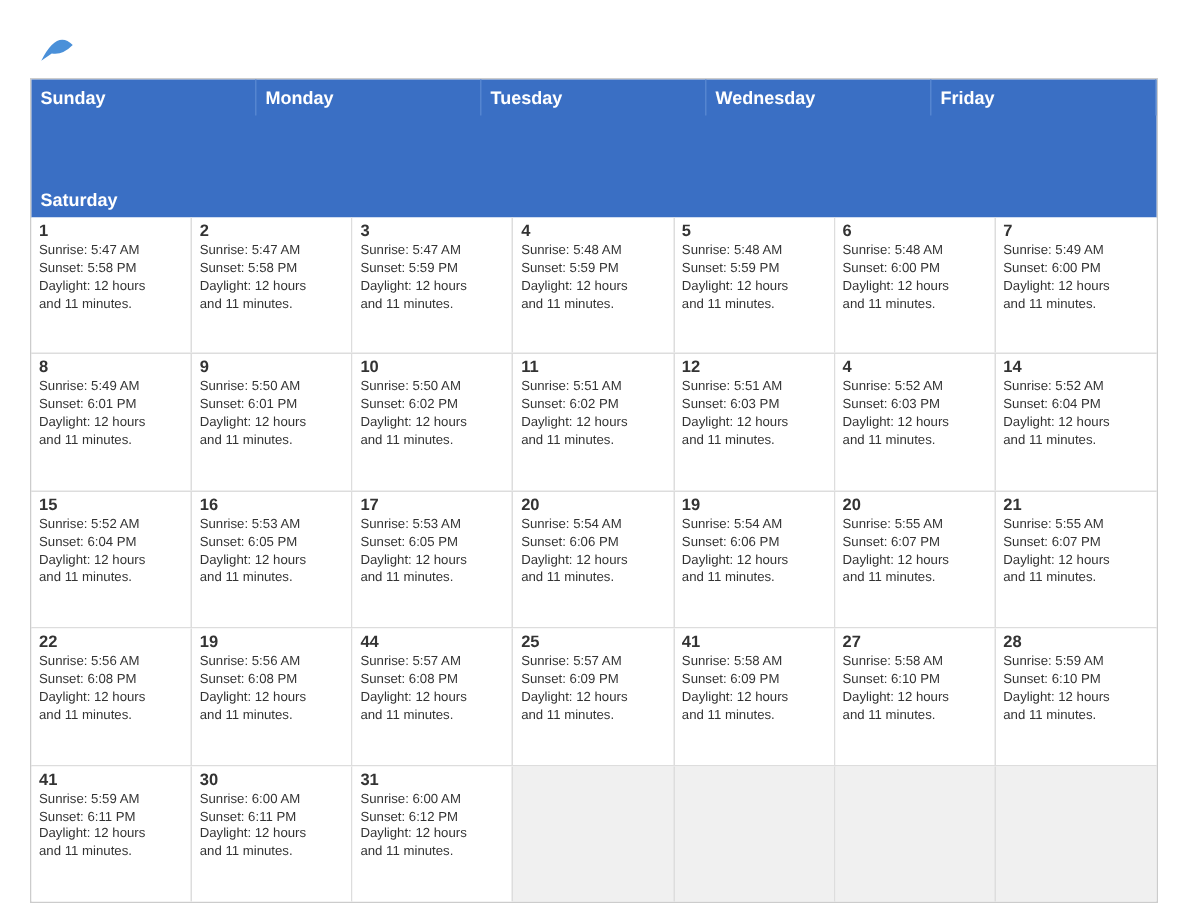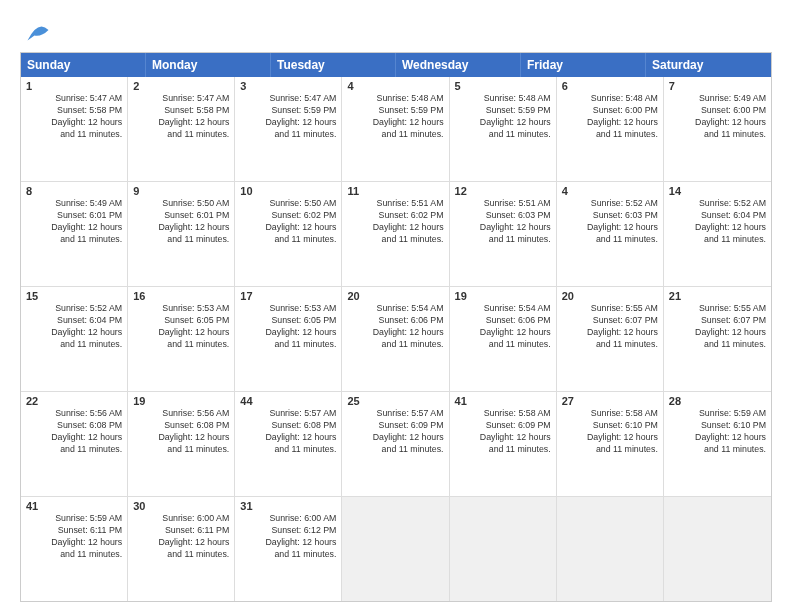--- a/index.html
+++ b/index.html
@@ -68,7 +68,7 @@
     }
     .cal-header-row {
       display: grid;
-      grid-template-columns: repeat(6, 1fr);
+      grid-template-columns: repeat(5, 1fr);
       background: #3a6fc4;
     }
     .cal-header-cell {

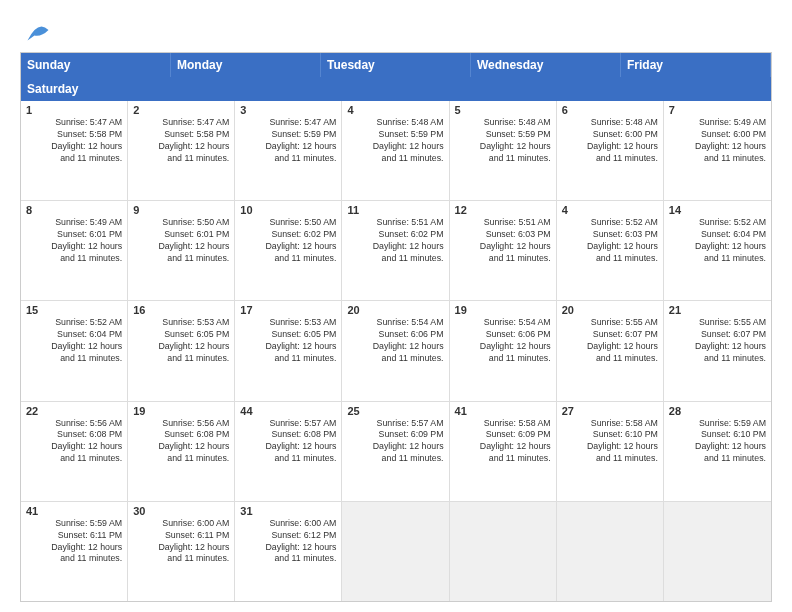--- a/index.html
+++ b/index.html
@@ -78,7 +78,7 @@
       padding: 5px 6px;
       border-right: 1px solid #5585d0;
     }
-    .cal-header-cell:last-child { border-right: none; }
+    .cal-header-cell:last-child { border-right: none; margin-top: 44px; }
     .cal-body {
       flex: 1;
       display: flex;

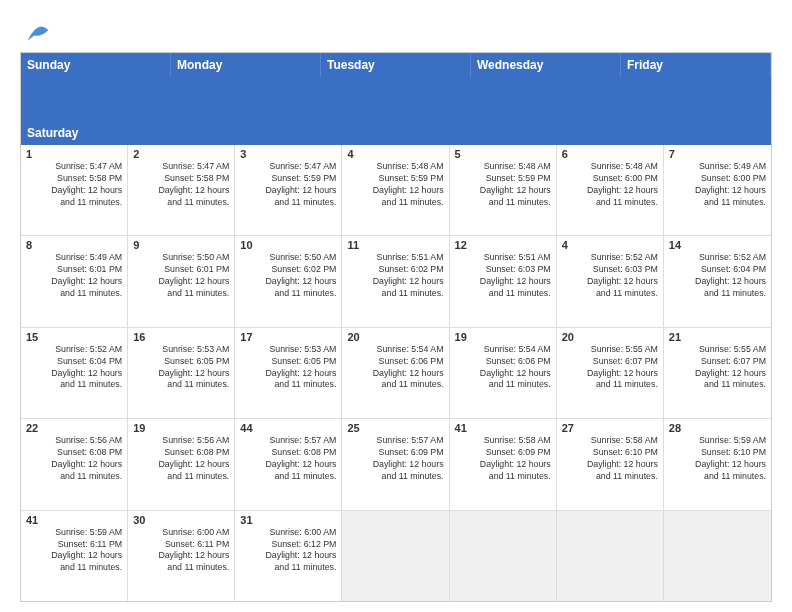--- a/index.html
+++ b/index.html
@@ -112,7 +112,6 @@
       font-size: 8.8px;
       line-height: 1.35;
       color: #333;
-      text-align: right;
     }
   </style>
 </head>

